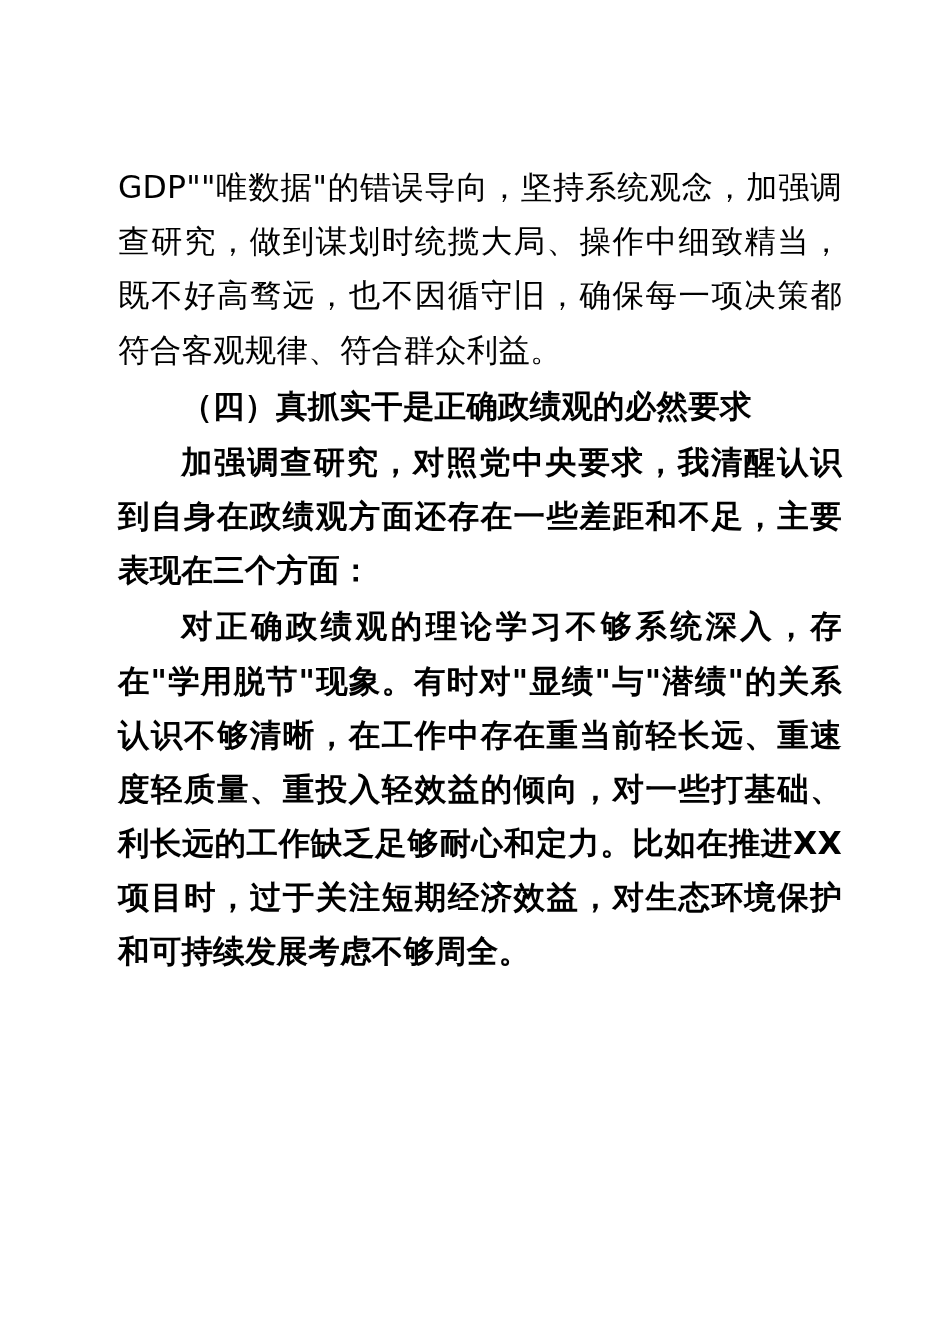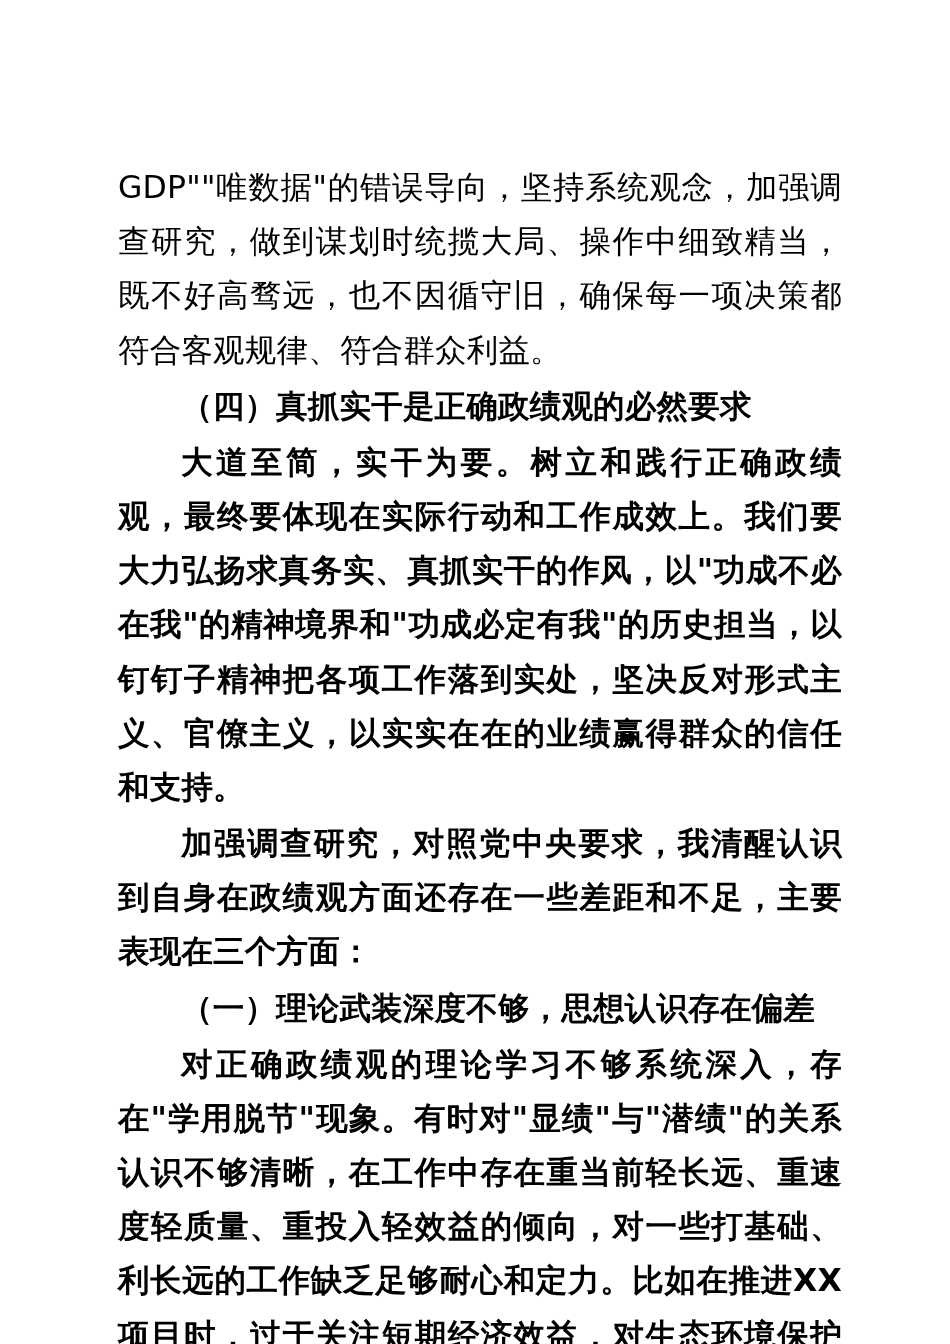--- a/index.html
+++ b/index.html
@@ -44,7 +44,6 @@
   <div class="doc-body">
     <p class="para">GDP""唯数据"的错误导向，坚持系统观念，加强调查研究，做到谋划时统揽大局、操作中细致精当，既不好高骛远，也不因循守旧，确保每一项决策都符合客观规律、符合群众利益。</p>
     <p class="para indent">（四）真抓实干是正确政绩观的必然要求</p>
-    <p class="para indent">大道至简，实干为要。树立和践行正确政绩观，最终要体现在实际行动和工作成效上。我们要大力弘扬求真务实、真抓实干的作风，以"功成不必在我"的精神境界和"功成必定有我"的历史担当，以钉钉子精神把各项工作落到实处，坚决反对形式主义、官僚主义，以实实在在的业绩赢得群众的信任和支持。</p>
     <p class="para indent">加强调查研究，对照党中央要求，我清醒认识到自身在政绩观方面还存在一些差距和不足，主要表现在三个方面：</p>
     <p class="para indent">（一）理论武装深度不够，思想认识存在偏差</p>
     <p class="para indent">对正确政绩观的理论学习不够系统深入，存在"学用脱节"现象。有时对"显绩"与"潜绩"的关系认识不够清晰，在工作中存在重当前轻长远、重速度轻质量、重投入轻效益的倾向，对一些打基础、利长远的工作缺乏足够耐心和定力。比如在推进XX项目时，过于关注短期经济效益，对生态环境保护和可持续发展考虑不够周全。</p>

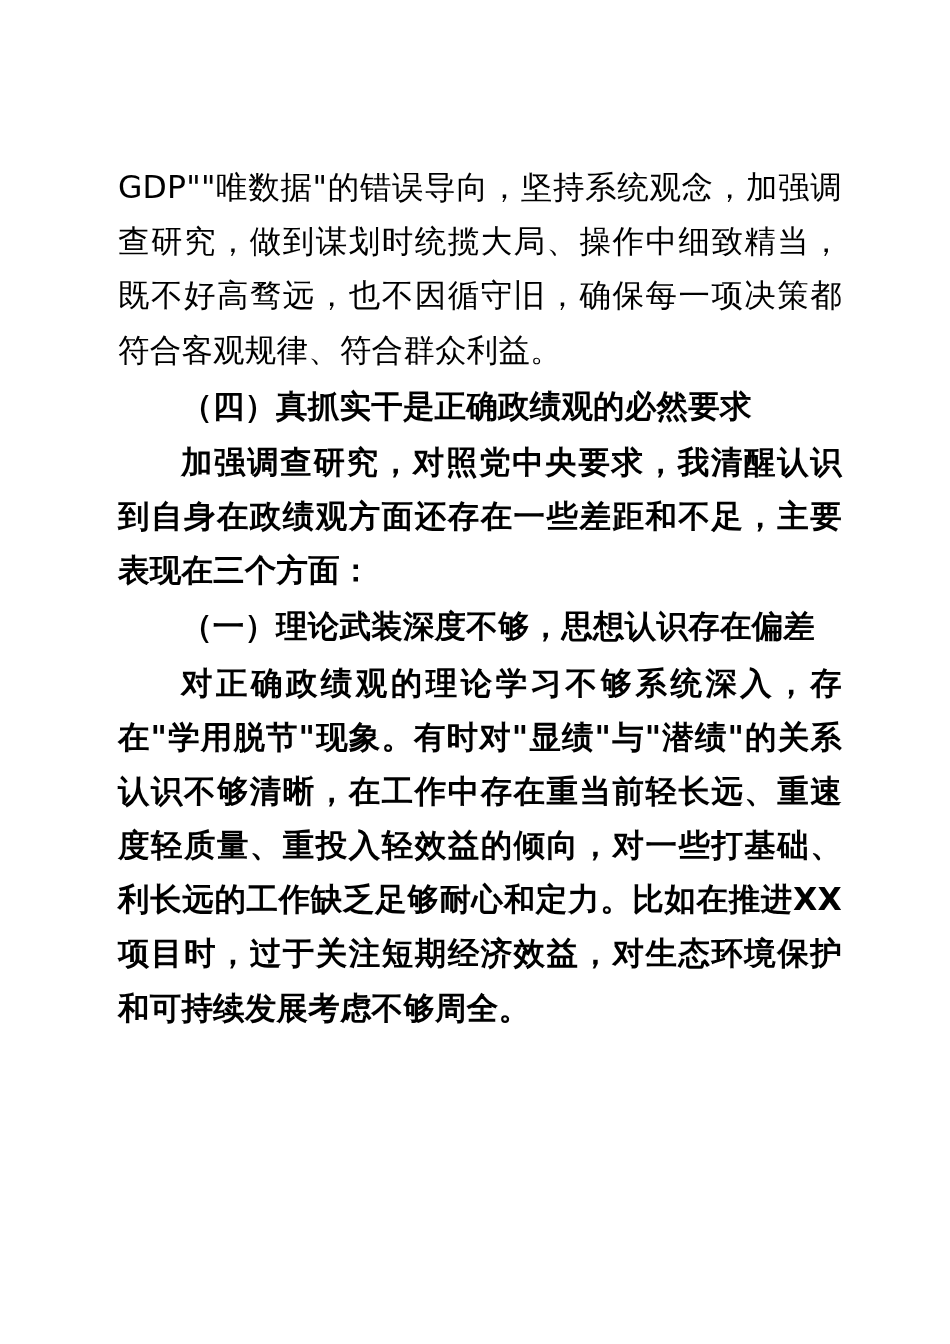--- a/index.html
+++ b/index.html
@@ -45,7 +45,6 @@
     <p class="para">GDP""唯数据"的错误导向，坚持系统观念，加强调查研究，做到谋划时统揽大局、操作中细致精当，既不好高骛远，也不因循守旧，确保每一项决策都符合客观规律、符合群众利益。</p>
     <p class="para indent">（四）真抓实干是正确政绩观的必然要求</p>
     <p class="para indent">加强调查研究，对照党中央要求，我清醒认识到自身在政绩观方面还存在一些差距和不足，主要表现在三个方面：</p>
-    <p class="para indent">（一）理论武装深度不够，思想认识存在偏差</p>
     <p class="para indent">对正确政绩观的理论学习不够系统深入，存在"学用脱节"现象。有时对"显绩"与"潜绩"的关系认识不够清晰，在工作中存在重当前轻长远、重速度轻质量、重投入轻效益的倾向，对一些打基础、利长远的工作缺乏足够耐心和定力。比如在推进XX项目时，过于关注短期经济效益，对生态环境保护和可持续发展考虑不够周全。</p>
   </div>
 </div>

